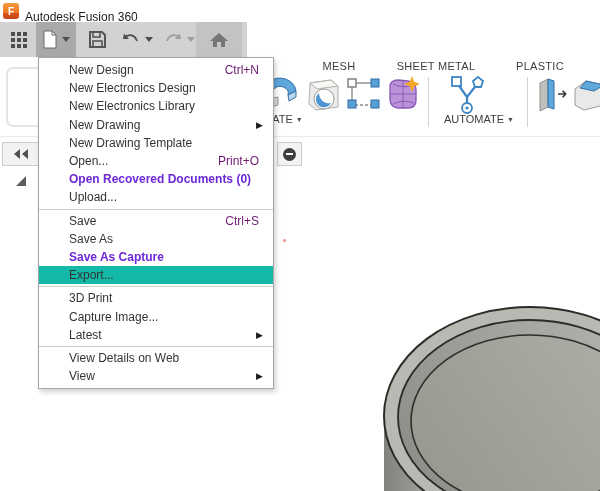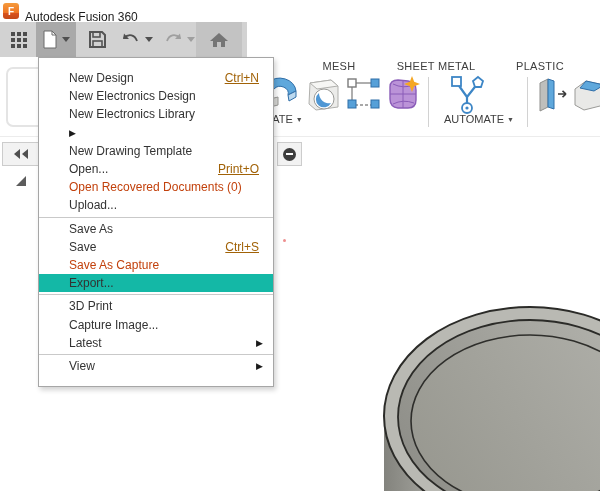--- a/index.html
+++ b/index.html
@@ -50,7 +50,7 @@
   
   .menu{position:absolute;left:38px;top:57px;width:234px;background:#ffffff;
         border:1px solid #a6a6a6;box-shadow:2px 3px 5px rgba(0,0,0,.18);z-index:10;
-        padding:11px 0;}
+        padding:3px 0;}
   .mi{height:18.2px;display:flex;align-items:center;padding:0 14px 0 30px;font-size:12px;color:#333333;}
   .mi .lbl{flex:1;white-space:nowrap;}
   .mi .sc{color:#a16207;white-space:nowrap;text-decoration:underline;}

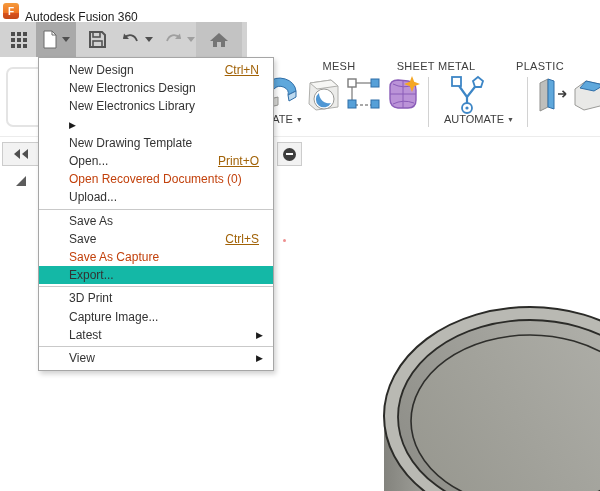--- a/index.html
+++ b/index.html
@@ -53,7 +53,7 @@
         padding:3px 0;}
   .mi{height:18.2px;display:flex;align-items:center;padding:0 14px 0 30px;font-size:12px;color:#333333;}
   .mi .lbl{flex:1;white-space:nowrap;}
-  .mi .sc{color:#a16207;white-space:nowrap;text-decoration:underline;}
+  .mi .sc{color:#701a75;white-space:nowrap;}
   .mi .arrow{font-size:9px;color:#1a1a1a;margin-right:-4px;}
   .mi.disabled,.mi.disabled .sc{color:#c2410c;}
   .mi.highlight{background:#14b8a6;}

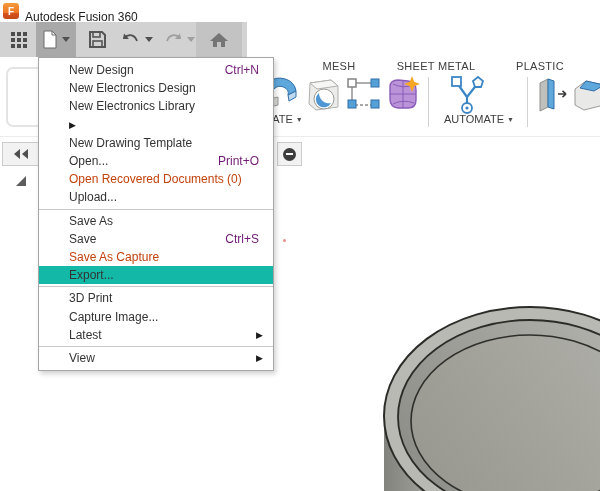--- a/index.html
+++ b/index.html
@@ -247,6 +247,7 @@
       <span class="lbl">New Electronics Library</span>
     </div>
     <div class="mi">
+      <span class="lbl">New Drawing</span>
       <span class="arrow">▶</span>
     </div>
     <div class="mi">

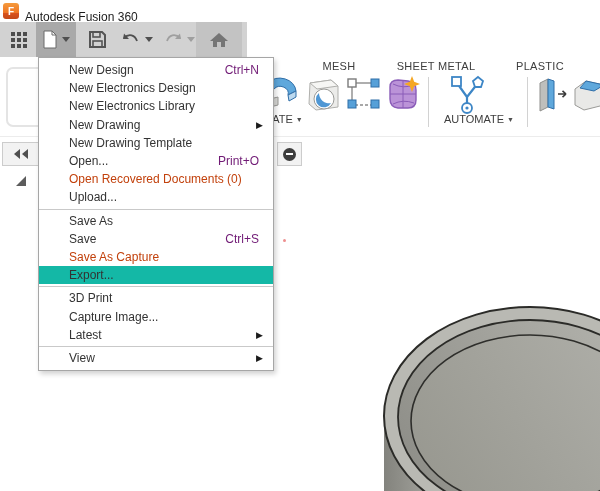--- a/index.html
+++ b/index.html
@@ -55,7 +55,7 @@
   .mi .lbl{flex:1;white-space:nowrap;}
   .mi .sc{color:#701a75;white-space:nowrap;}
   .mi .arrow{font-size:9px;color:#1a1a1a;margin-right:-4px;}
-  .mi.disabled,.mi.disabled .sc{color:#c2410c;}
+  .mi.disabled,.mi.disabled .sc{color:#6d28d9;font-weight:bold;}
   .mi.highlight{background:#14b8a6;}
   .msep{height:1px;background:#c9c9c9;margin:2px 0;}
   

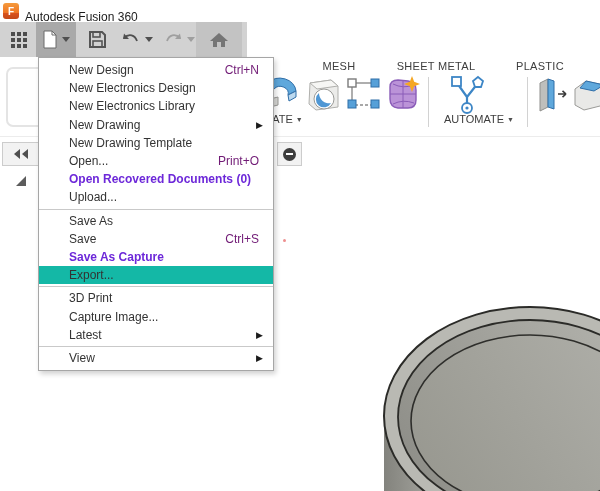--- a/index.html
+++ b/index.html
@@ -265,12 +265,12 @@
     </div>
     <div class="msep"></div>
     <div class="mi">
-      <span class="lbl">Save As</span>
-    </div>
-    <div class="mi">
       <span class="lbl">Save</span>
       <span class="sc">Ctrl+S</span>
     </div>
+    <div class="mi">
+      <span class="lbl">Save As</span>
+    </div>
     <div class="mi disabled">
       <span class="lbl">Save As Capture</span>
     </div>

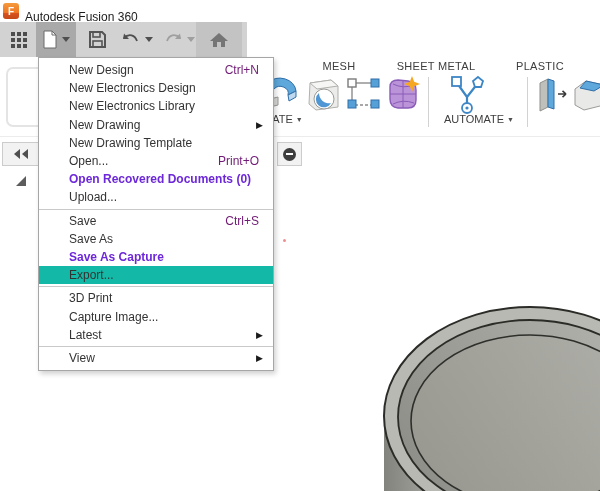--- a/index.html
+++ b/index.html
@@ -290,6 +290,9 @@
     </div>
     <div class="msep"></div>
     <div class="mi">
+      <span class="lbl">View Details on Web</span>
+    </div>
+    <div class="mi">
       <span class="lbl">View</span>
       <span class="arrow">▶</span>
     </div>

